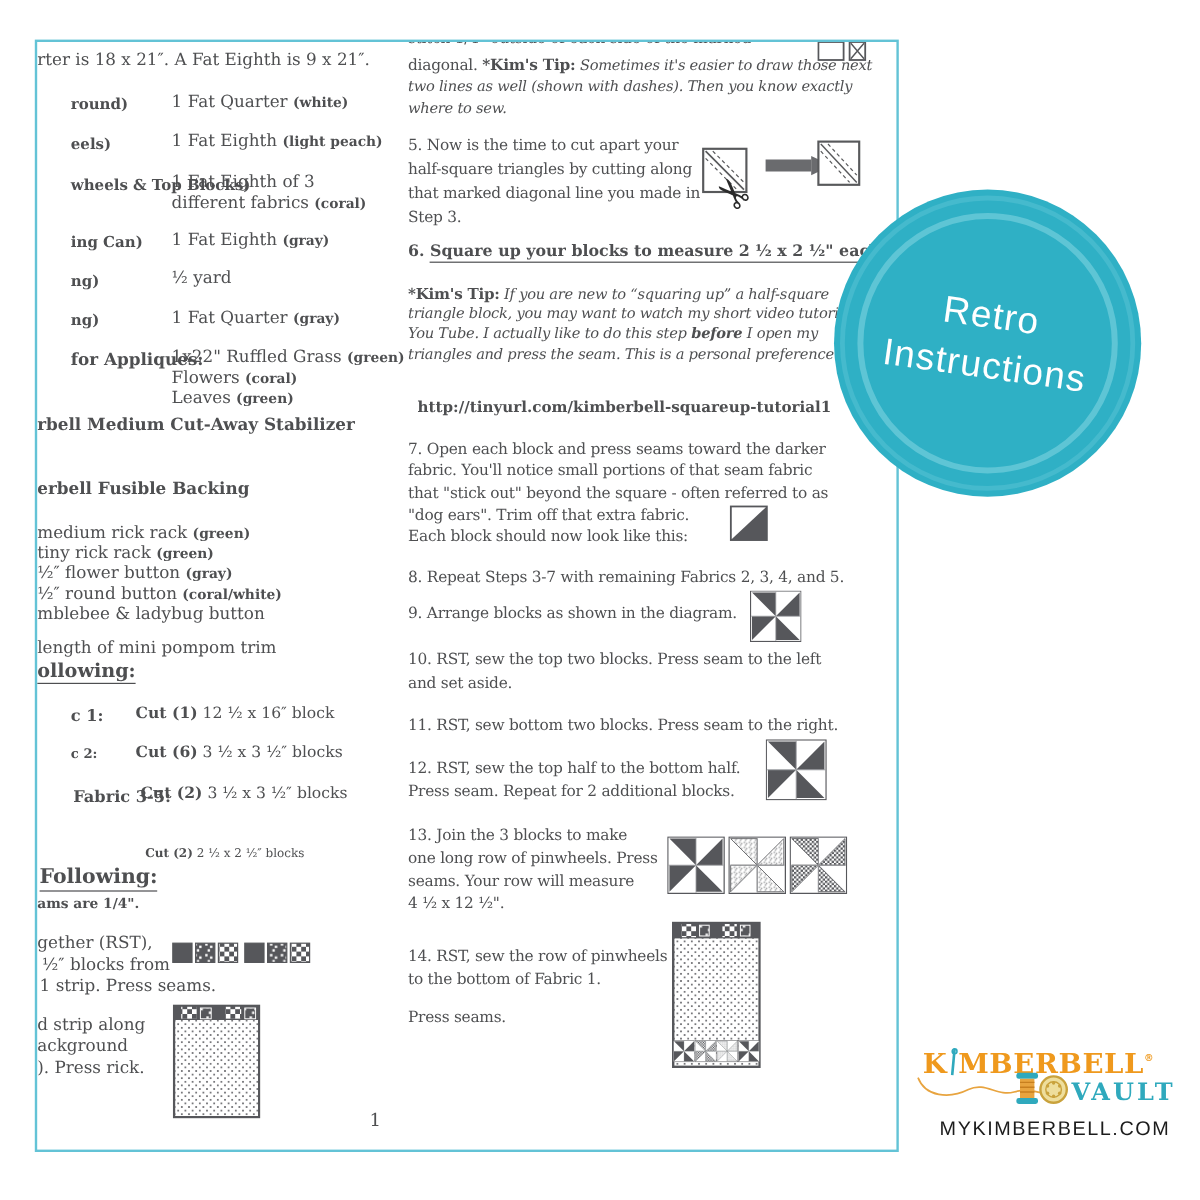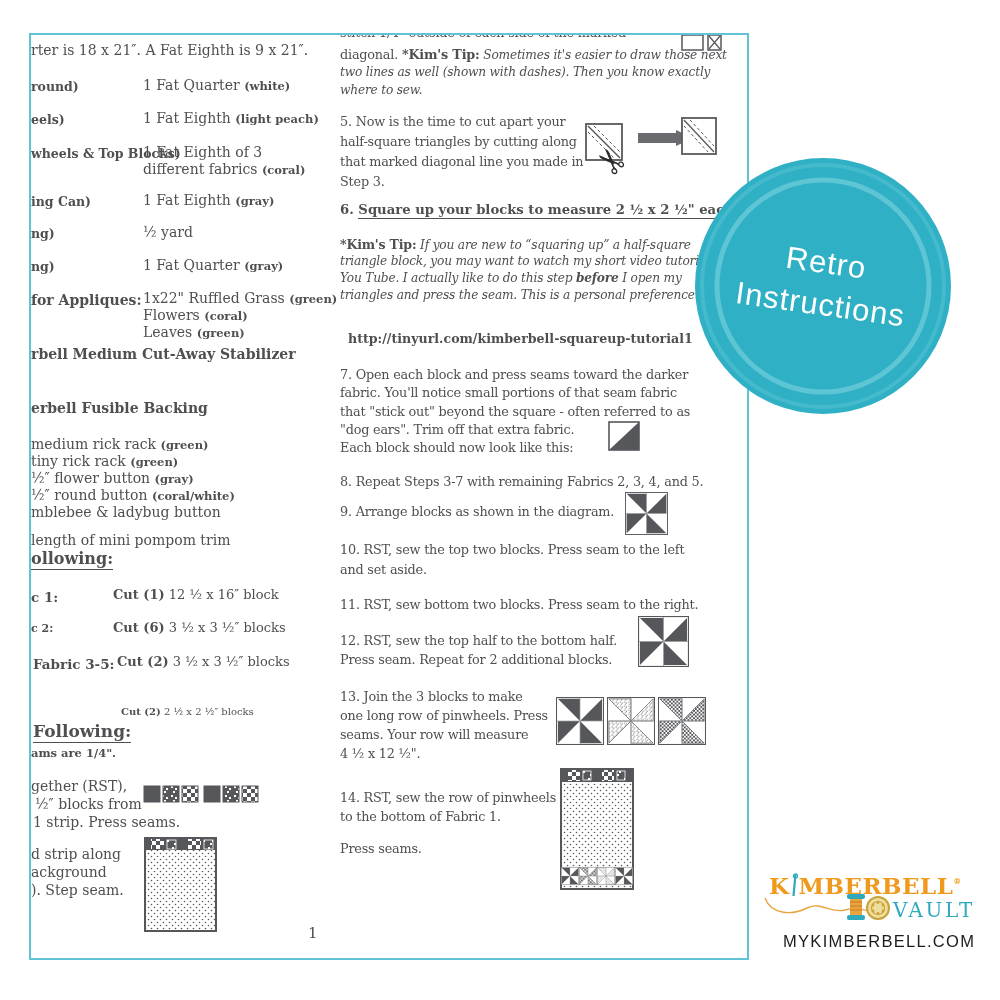--- a/index.html
+++ b/index.html
@@ -8,7 +8,7 @@
   .t{position:absolute;white-space:nowrap;line-height:1.05;}
   .val{font-size:14px;}
   .sm{font-size:11.5px;font-weight:bold;}
-  .lbl{font-size:12.5px;font-weight:bold;}
+  .lbl{font-size:12.5px;font-weight:bold;margin-left:28px;}
   .mid{font-size:12.8px;letter-spacing:-0.2px;}
   .b{font-weight:bold;}
   .i{font-style:italic;font-size:12.2px;letter-spacing:-0.2px;text-align:center;}

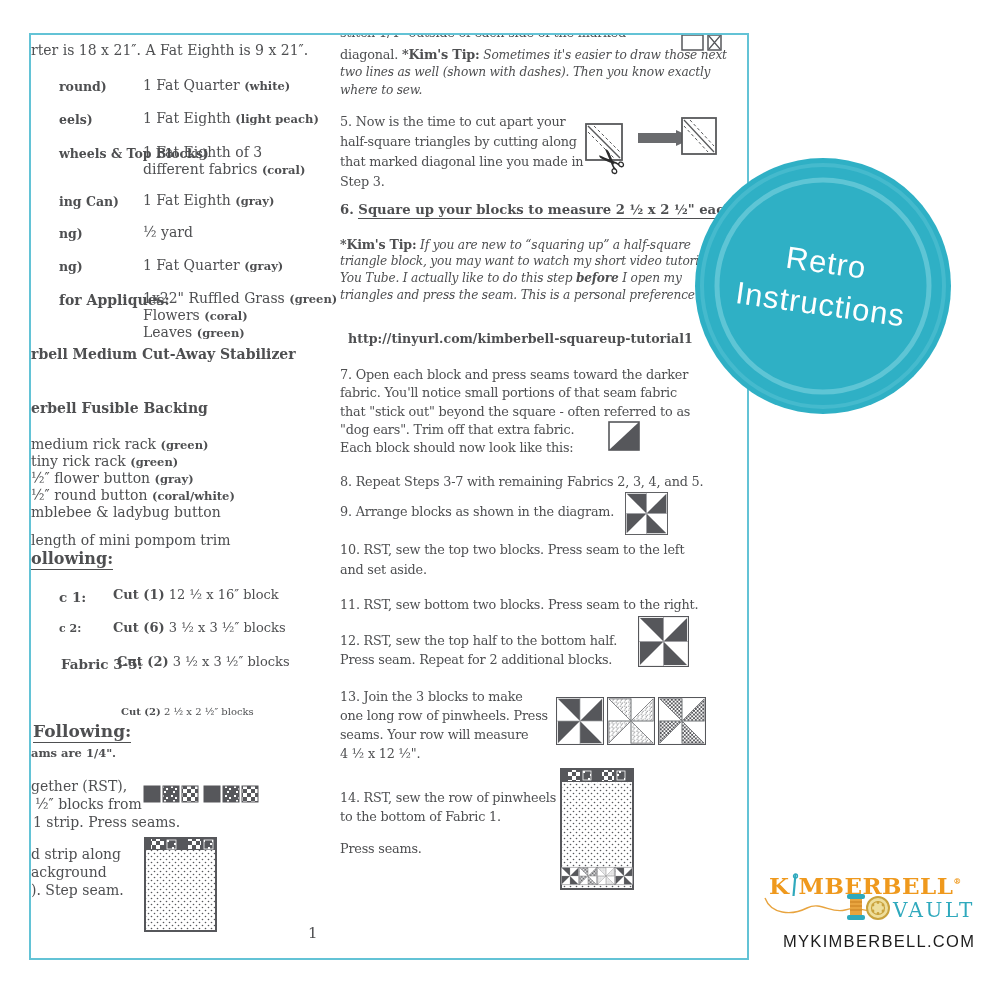--- a/index.html
+++ b/index.html
@@ -150,7 +150,7 @@
 
     <div class="t val" style="left:0;top:812px">d strip along</div>
     <div class="t val" style="left:0;top:830px">ackground</div>
-    <div class="t val" style="left:0;top:848px">). Step seam.</div>
+    <div class="t val" style="left:0;top:848px">). Press rick.</div>
 
     <svg class="abs" style="left:113px;top:802px" width="73" height="95" viewBox="0 0 73 95">
       <rect x="1" y="1" width="71" height="93" fill="url(#pat-dots)" stroke="#56575b" stroke-width="2"></rect>

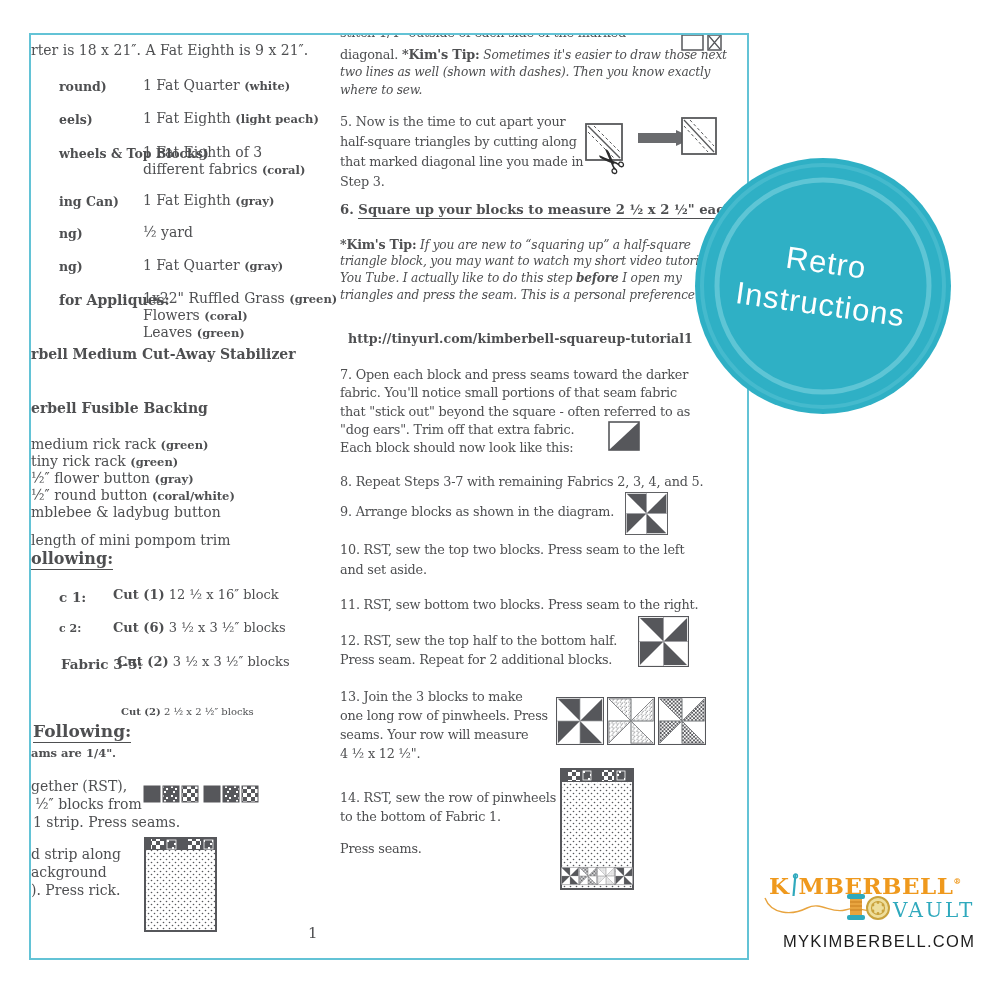--- a/index.html
+++ b/index.html
@@ -20,7 +20,7 @@
   #logo{position:absolute;left:755px;top:858px;width:245px;height:110px;z-index:4;}
   .brand{position:absolute;left:14px;top:14px;font-size:23px;font-weight:600;color:#ef991d;letter-spacing:0.5px;}
   .brand .reg{font-size:8px;vertical-align:10px;}
-  .vault{position:absolute;left:138px;top:40px;font-size:20px;font-weight:normal;color:#2fa9bd;letter-spacing:2.5px;}
+  .vault{position:absolute;left:138px;top:40px;font-size:20px;font-weight:bold;color:#2fa9bd;letter-spacing:2.5px;}
   .site{position:absolute;left:28px;top:74px;font-family:"Liberation Sans",sans-serif;
         font-size:16.5px;font-weight:500;letter-spacing:1.3px;color:#1c1c1c;}
   svg{display:block;}

